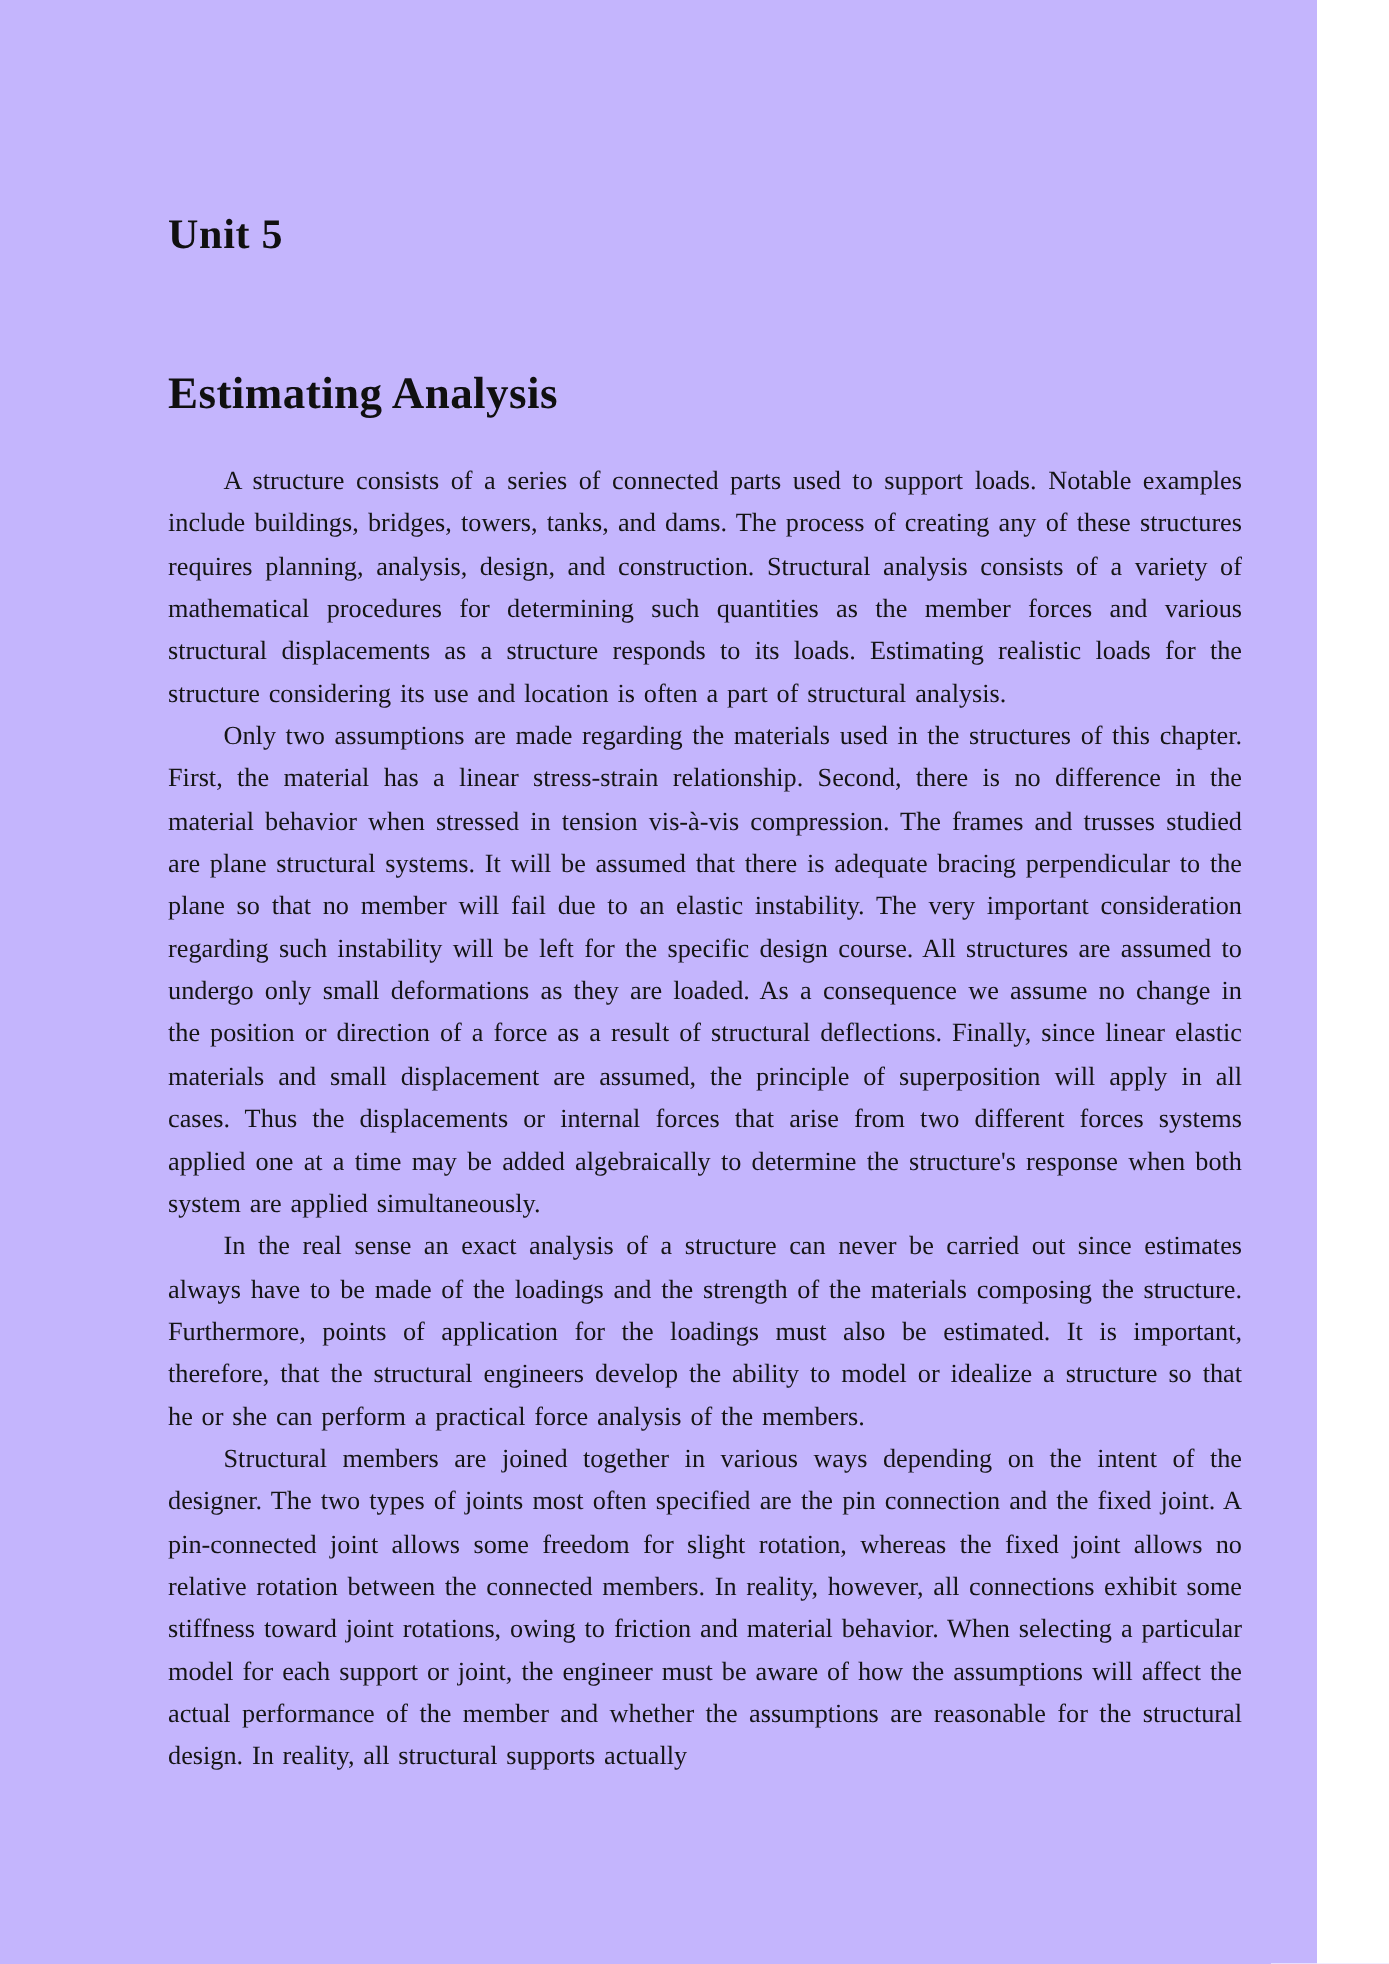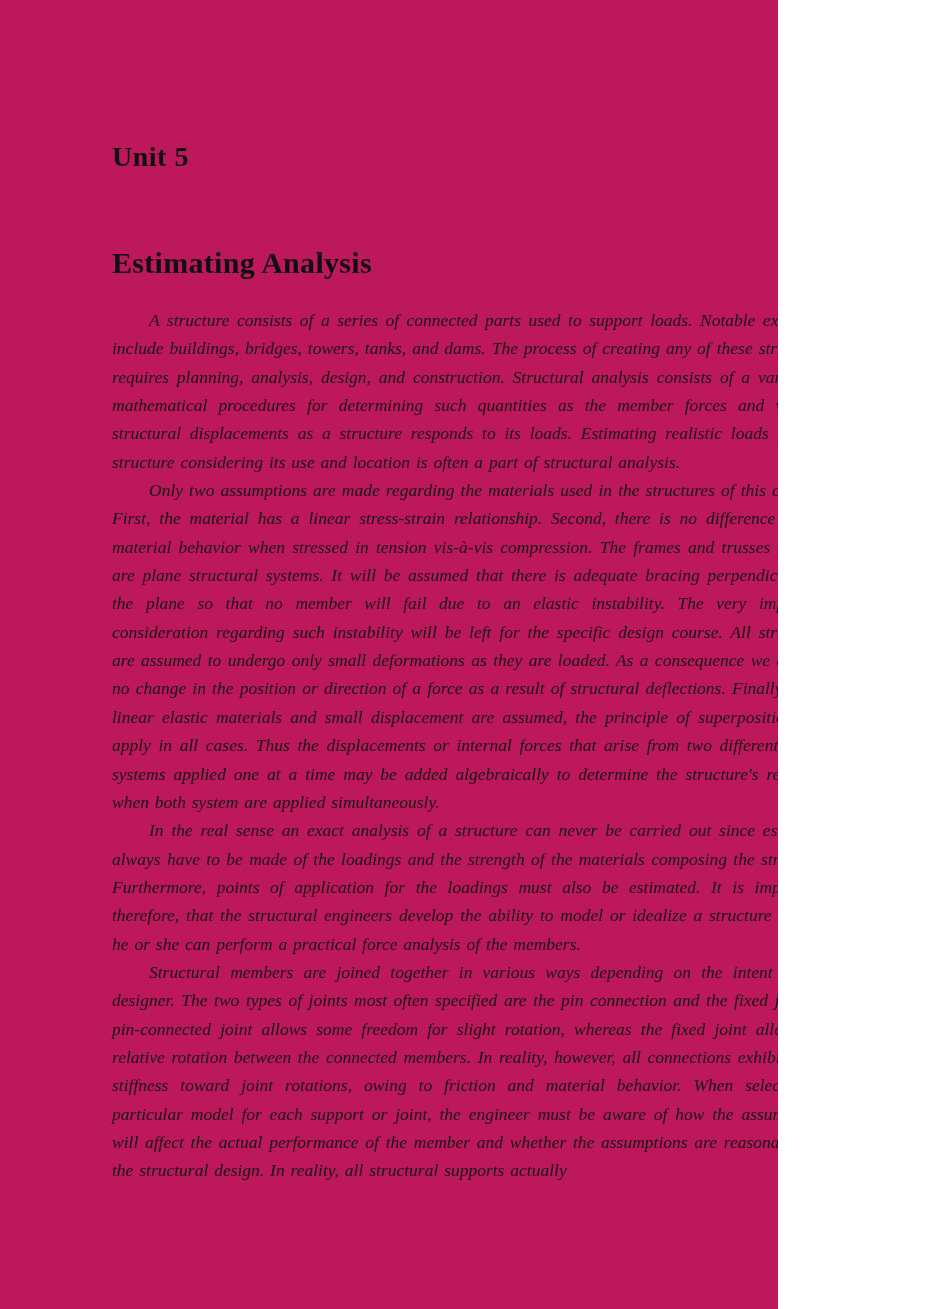--- a/index.html
+++ b/index.html
@@ -9,9 +9,9 @@
   }
   .page {
     position: relative;
-    width: 778px;
+    width: 878px;
     height: 1309px;
-    background: #be185d;
+    background: #c4b5fd;
     overflow: hidden;
     font-family: "Liberation Serif", serif;
     color: #151515;

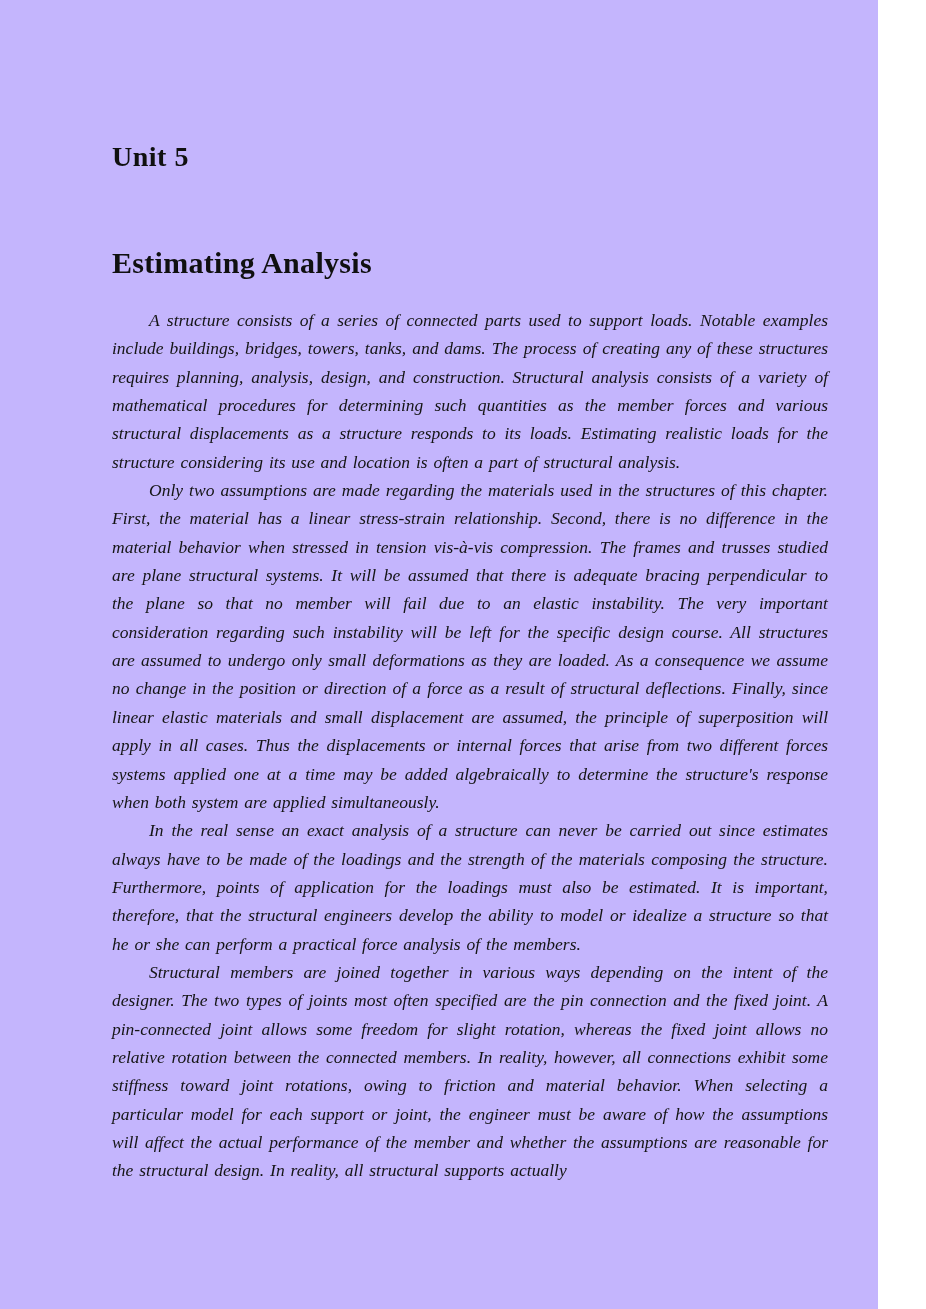--- a/index.html
+++ b/index.html
@@ -50,7 +50,6 @@
     margin: 0;
     padding: 0;
     text-indent: 37px;
-    font-style: italic;
   }
 </style>
 </head>

